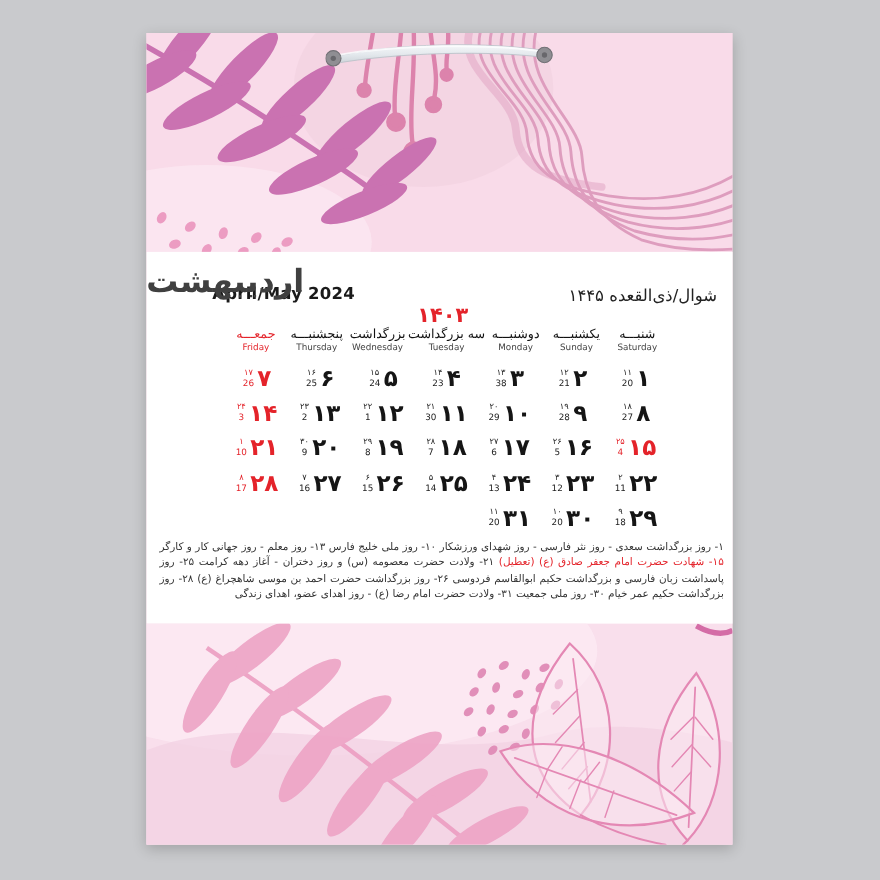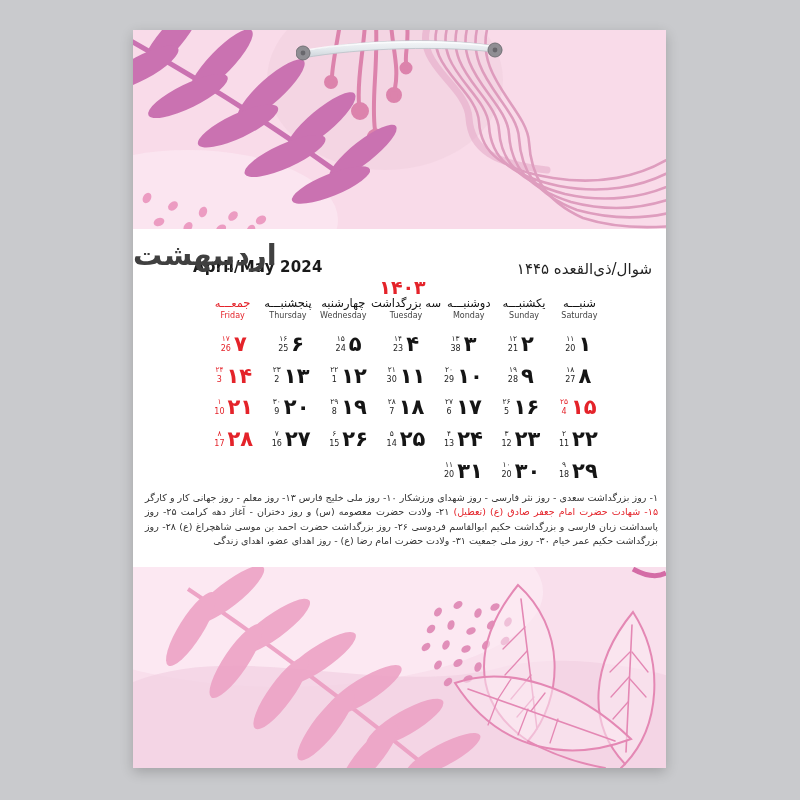--- a/index.html
+++ b/index.html
@@ -176,7 +176,7 @@
   </div>
 
   <div class="wd">
-    <div class="wd-fa">چهارشنبه</div>
+    <div class="wd-fa">بزرگداشت</div>
     <div class="wd-en">Wednesday</div>
   </div>
 

